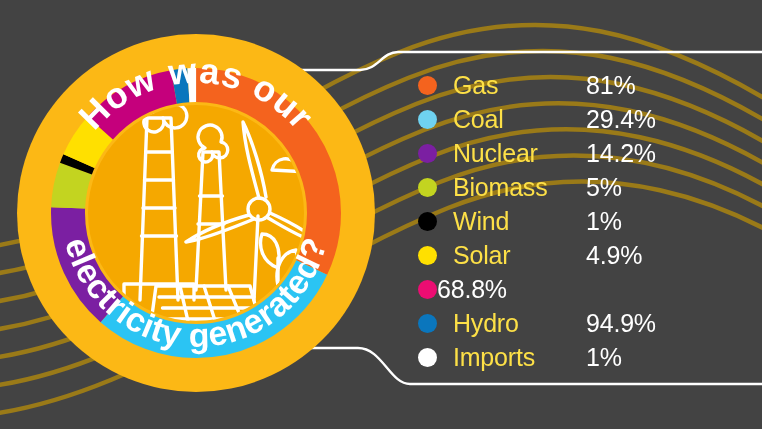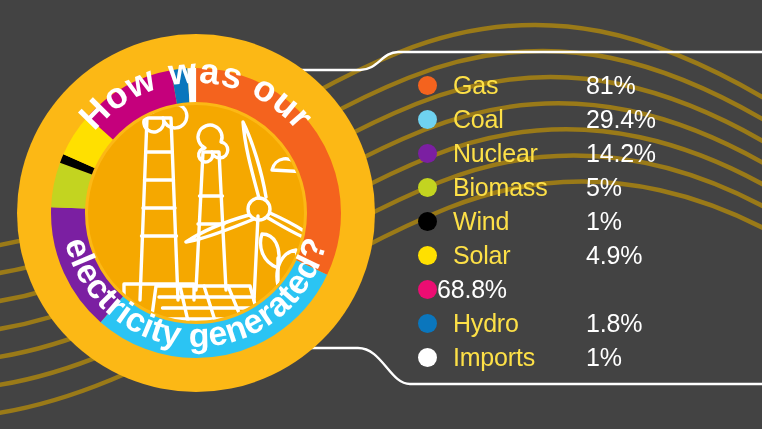--- a/index.html
+++ b/index.html
@@ -199,7 +199,7 @@
     <div class="legend-row">
       <span class="swatch" style="background: rgb(10, 118, 189);"></span>
       <span class="lg-label">Hydro</span>
-      <span class="lg-value">1.8%</span>
+      <span class="lg-value">94.9%</span>
     </div>
     <div class="legend-row">
       <span class="swatch" style="background: rgb(255, 255, 255);"></span>

